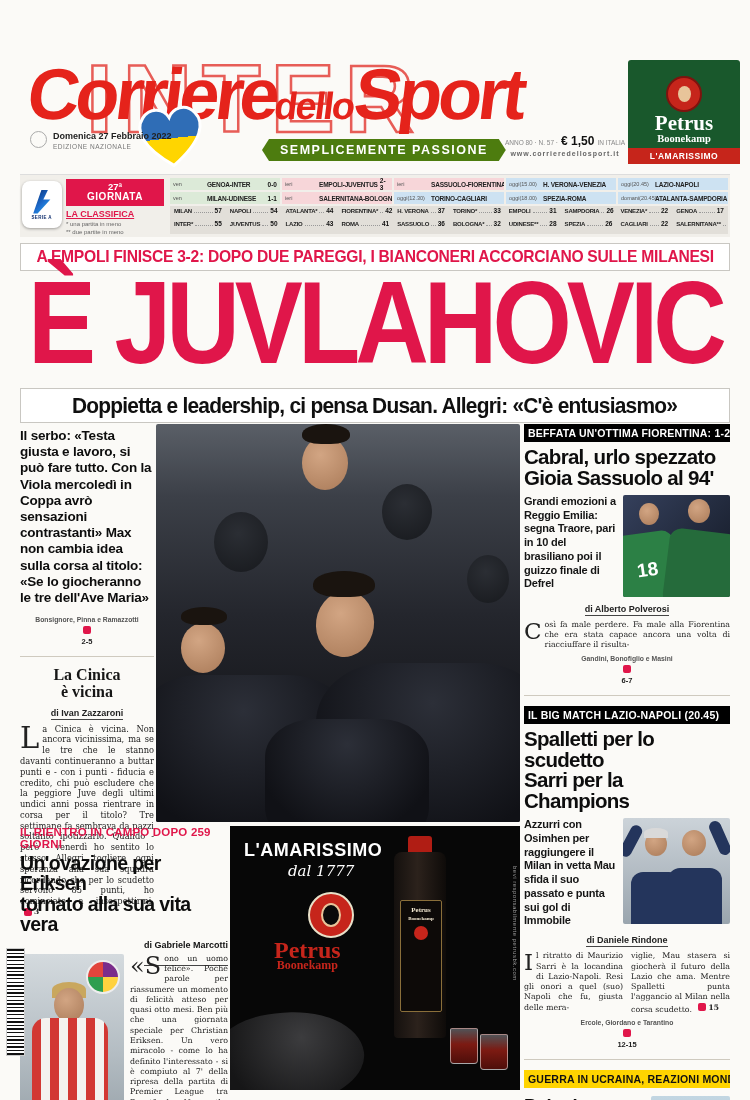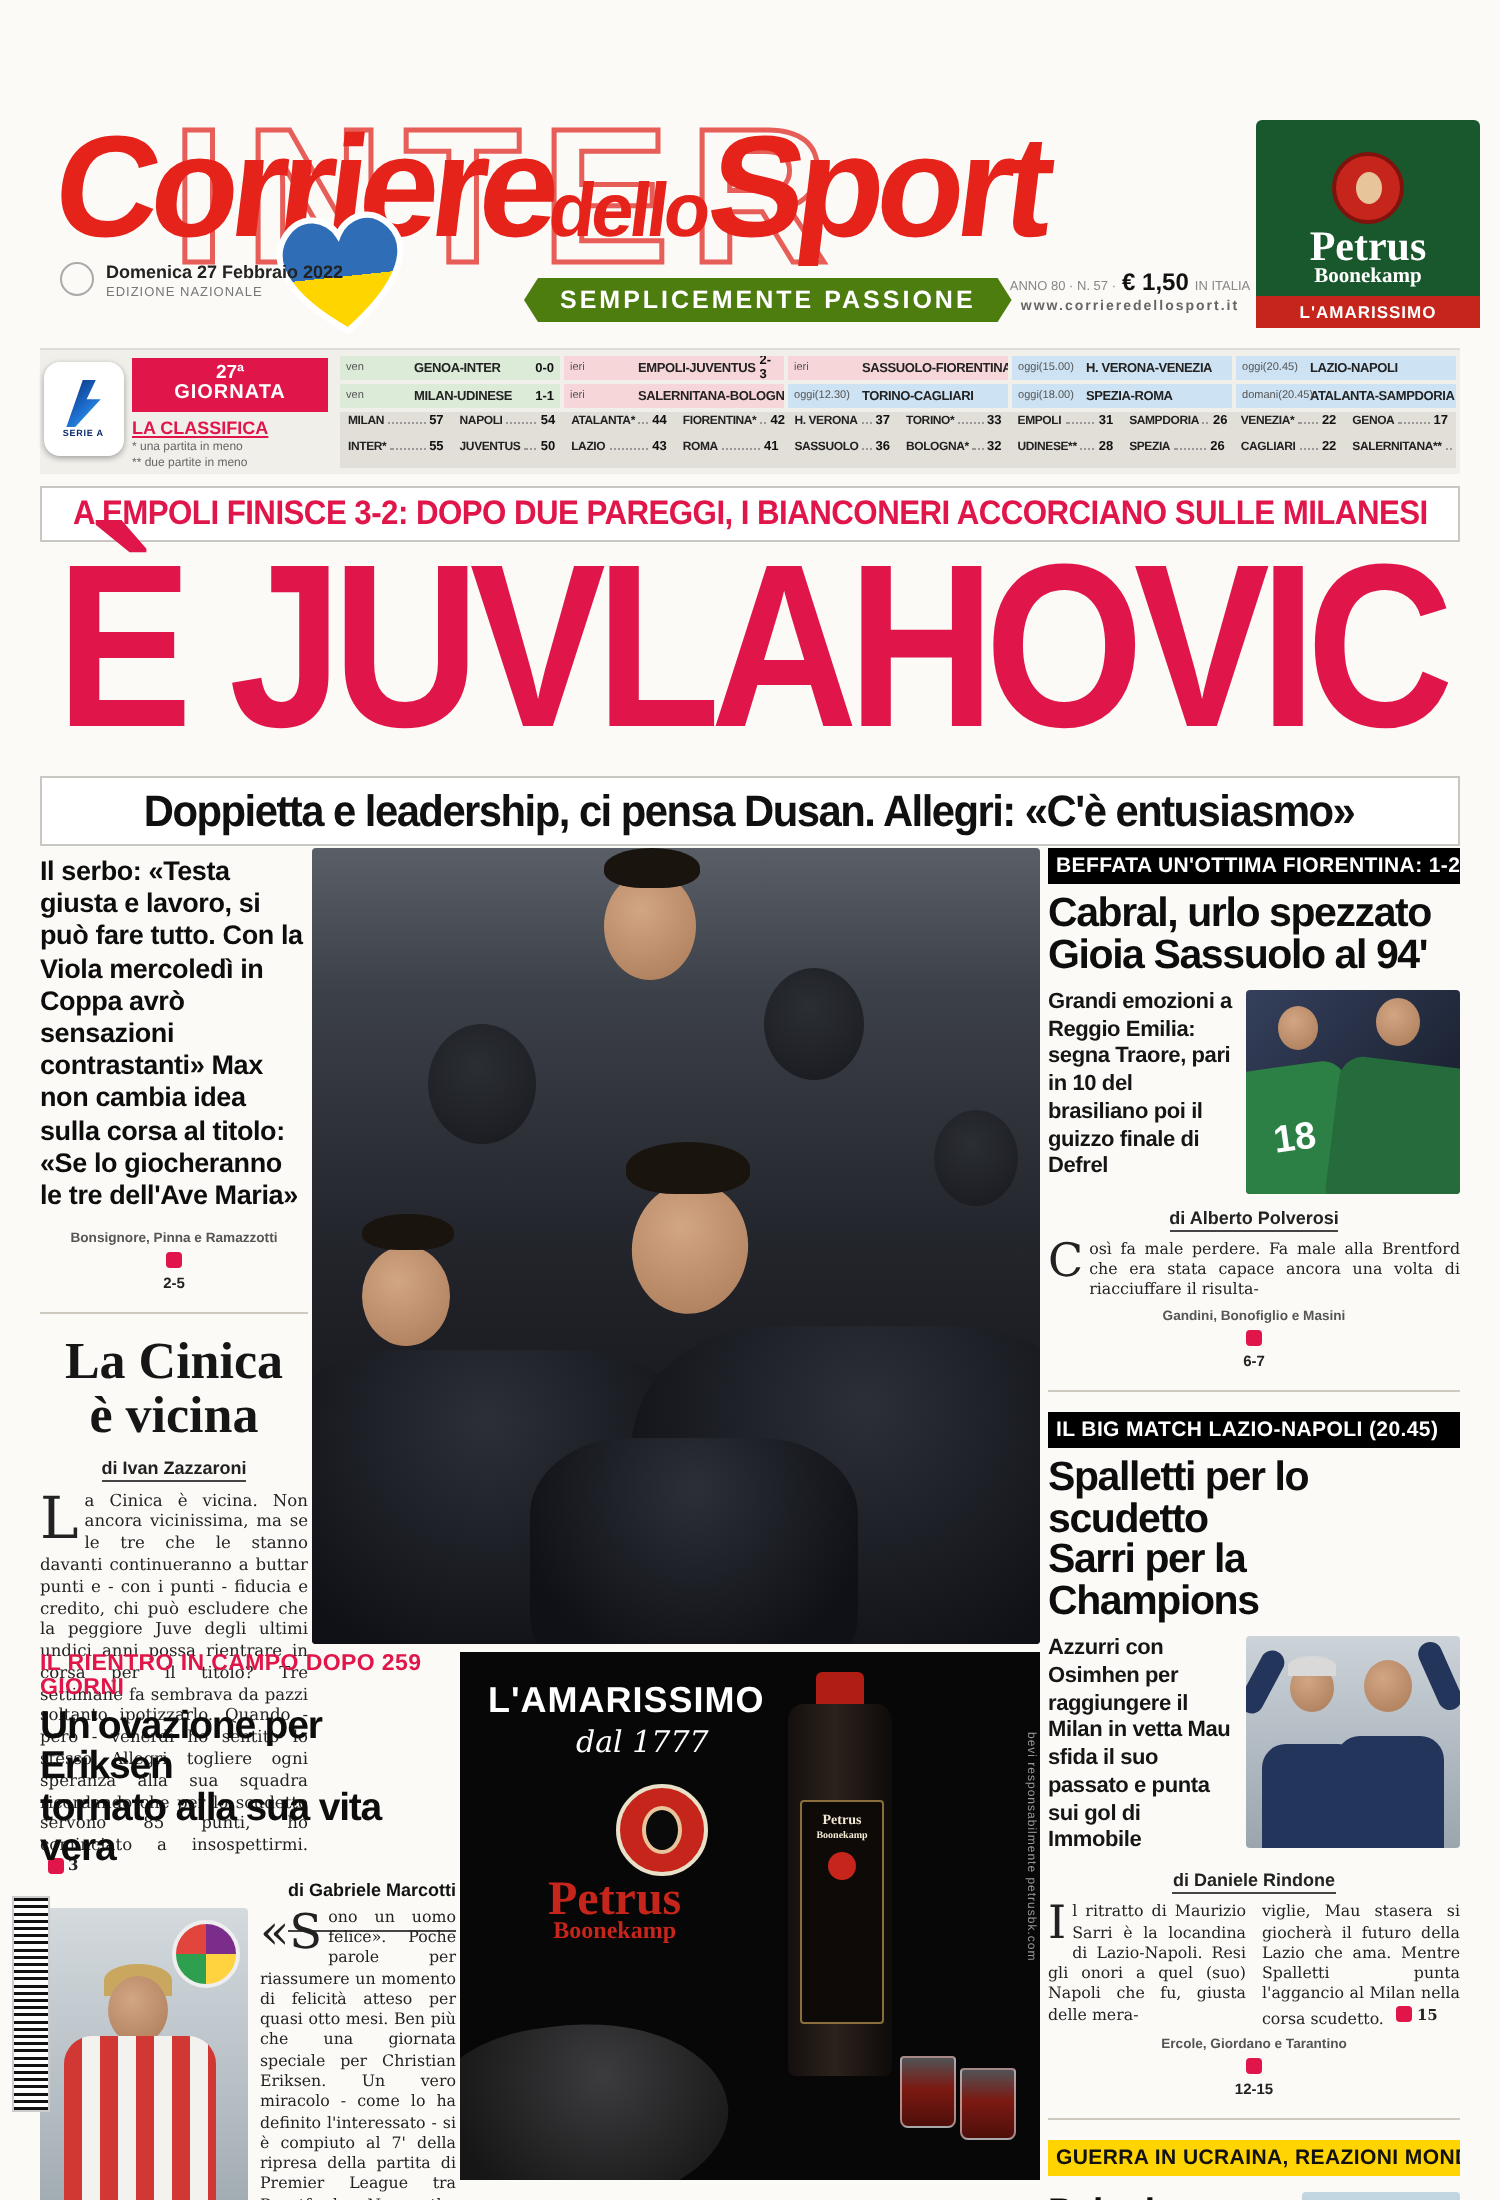--- a/index.html
+++ b/index.html
@@ -486,7 +486,7 @@
     <div class="author"><span>di Alberto Polverosi</span></div>
     <div class="twocol">
       <div class="col serifbody" style="font-size:7.9px;">
-        <span class="dropcap" style="font-size:23px;">C</span><span>osì fa male perdere. Fa male alla Brentford che era stata capace ancora una volta di riacciuffare il risulta-</span>
+        <span class="dropcap" style="font-size:23px;">C</span><span>osì fa male perdere. Fa male alla Fiorentina che era stata capace ancora una volta di riacciuffare il risulta-</span>
       </div>
     </div>
     <div class="byline-row" style="margin-top:4px;">

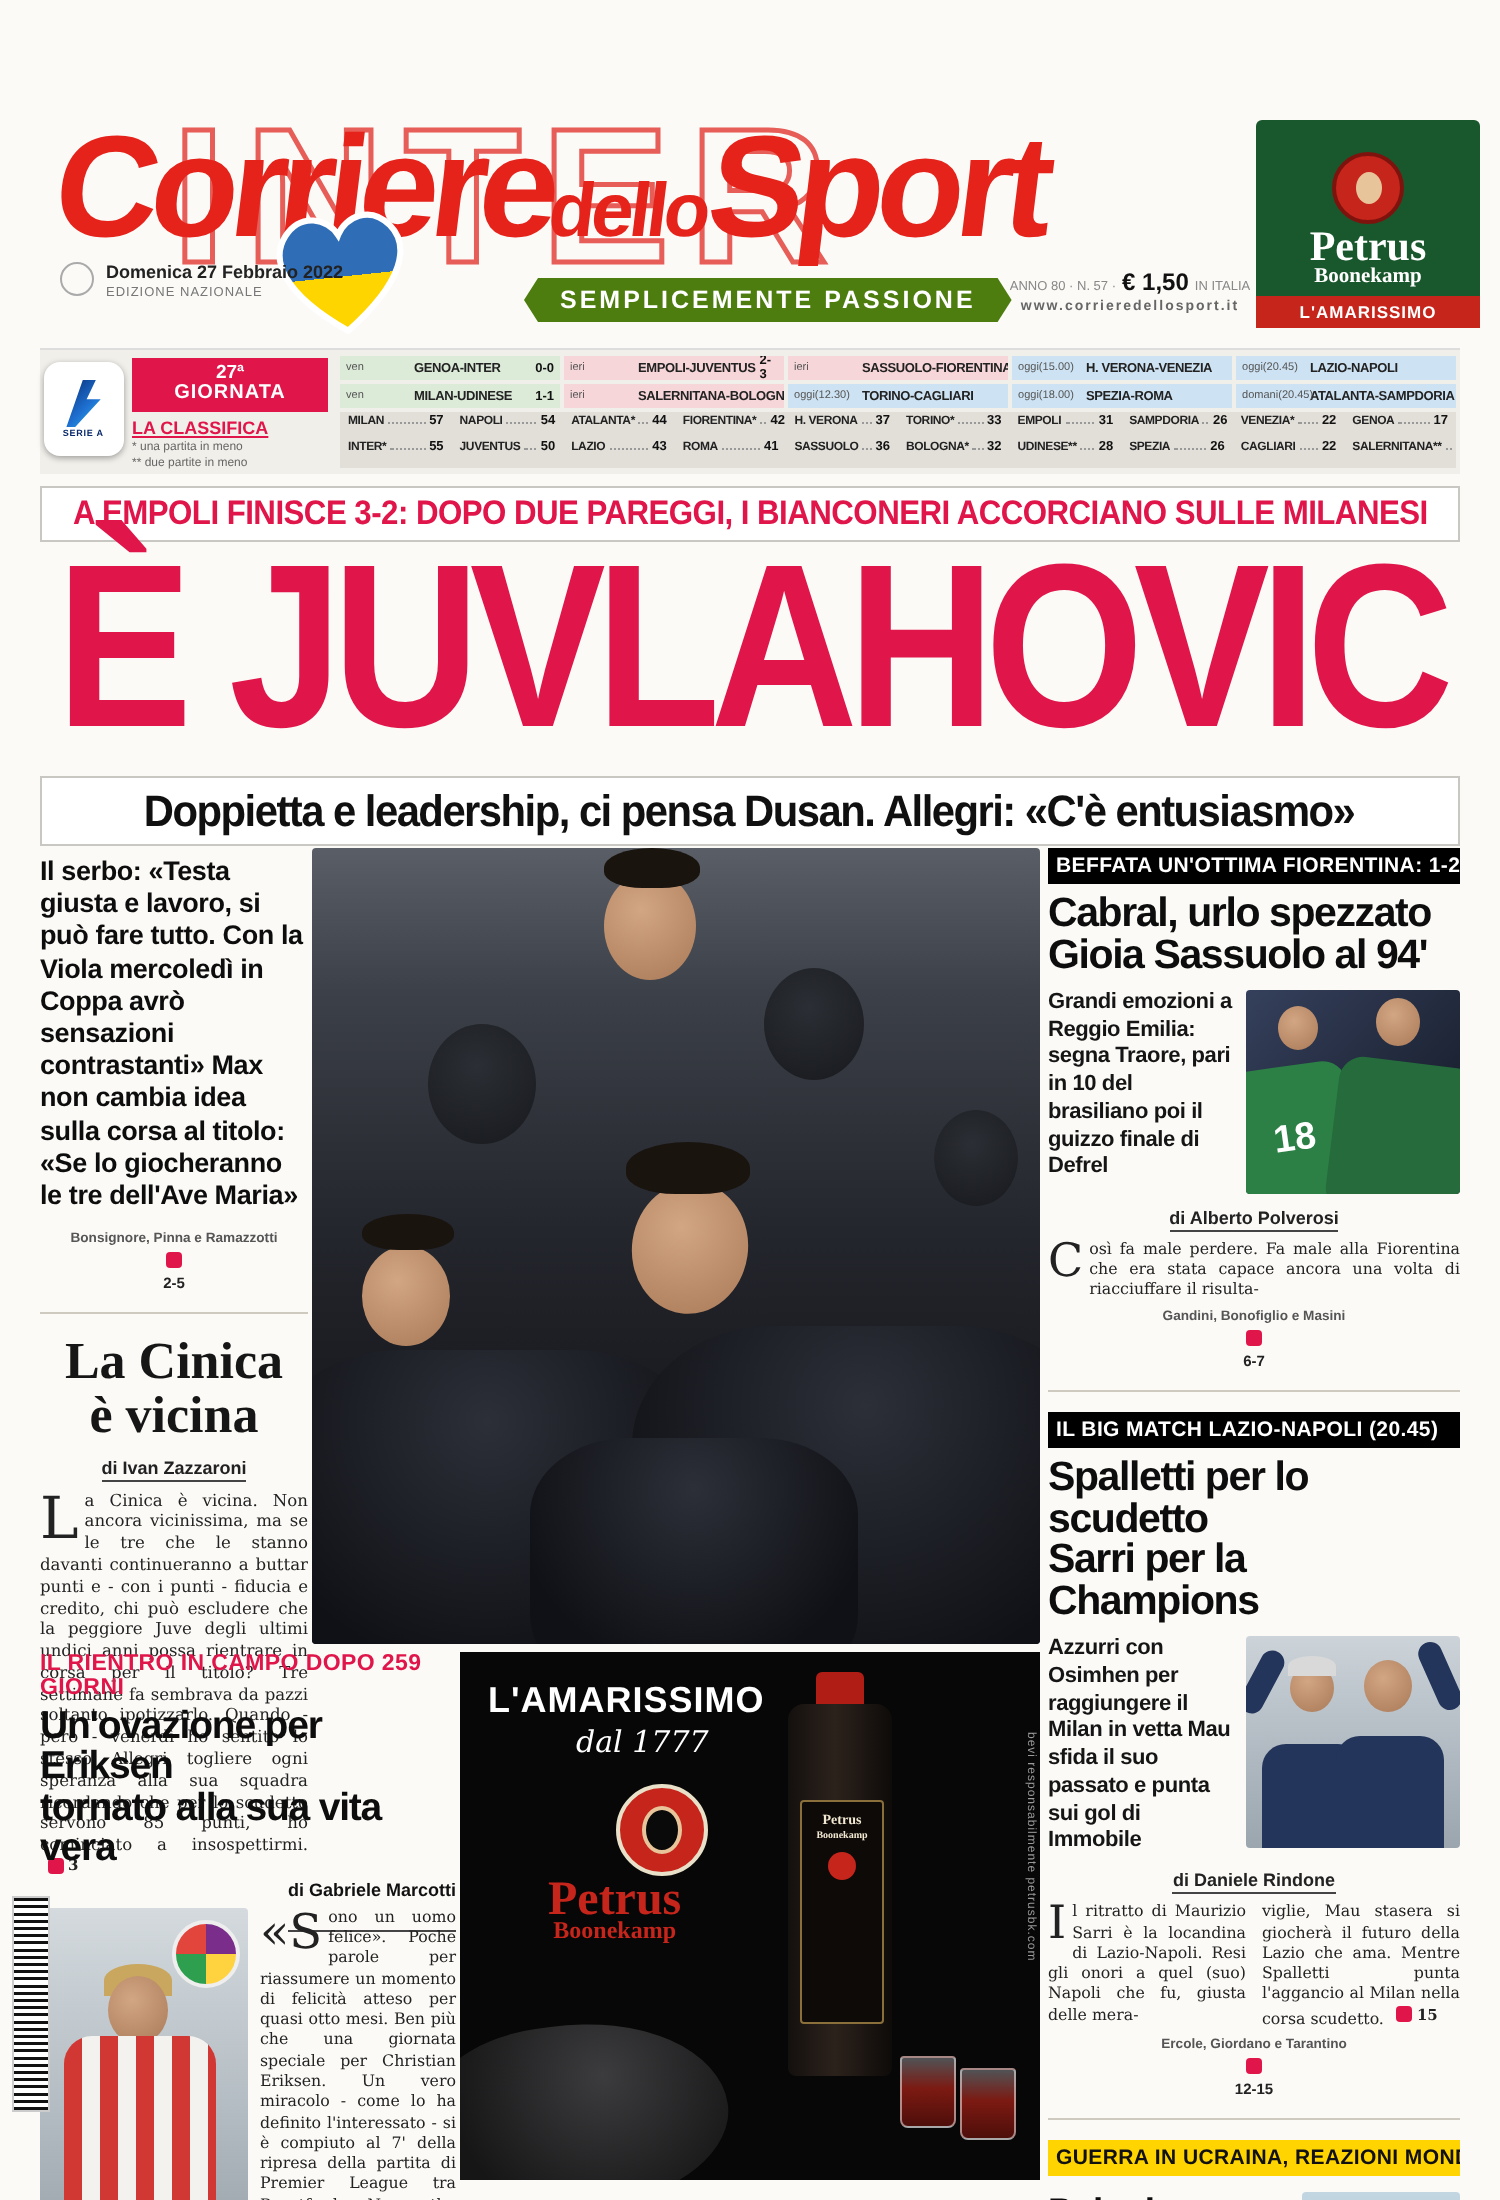--- a/index.html
+++ b/index.html
@@ -81,7 +81,7 @@
   .pgicon{width:8px;height:8px;background:#e0164a;border-radius:2px;flex:none;display:inline-block;}
   .pgnum{font-size:7.5px;font-weight:700;color:#222;}
   .divider{border-top:1px solid #cfcabf;margin:10px 0;}
-  .cinica-title{font-family:"Liberation Serif",serif;font-weight:700;font-size:26px;text-align:center;line-height:1.05;color:#161616;}
+  .cinica-title{font-family:"Liberation Serif",serif;font-weight:700;font-size:16px;text-align:center;line-height:1.05;color:#161616;}
   .author{font-size:9px;font-weight:700;color:#222;text-align:center;margin:7px 0 6px;}
   .author span{border-bottom:1.5px solid #444;padding-bottom:1px;text-align:right;}
   .serifbody{font-family:"DejaVu Serif","Liberation Serif",serif;font-size:8.3px;line-height:1.3;

